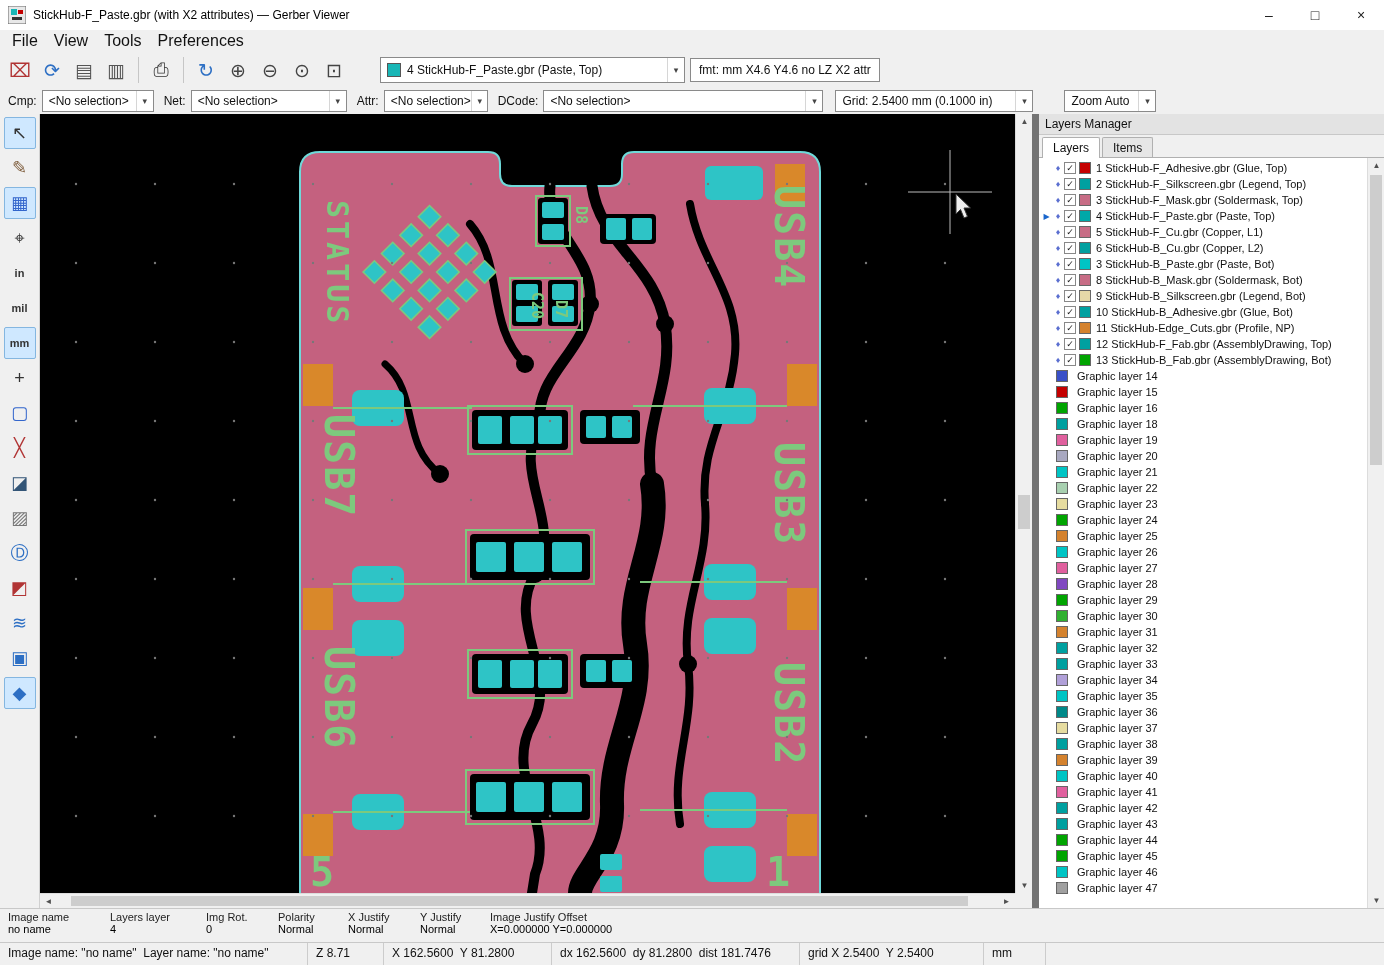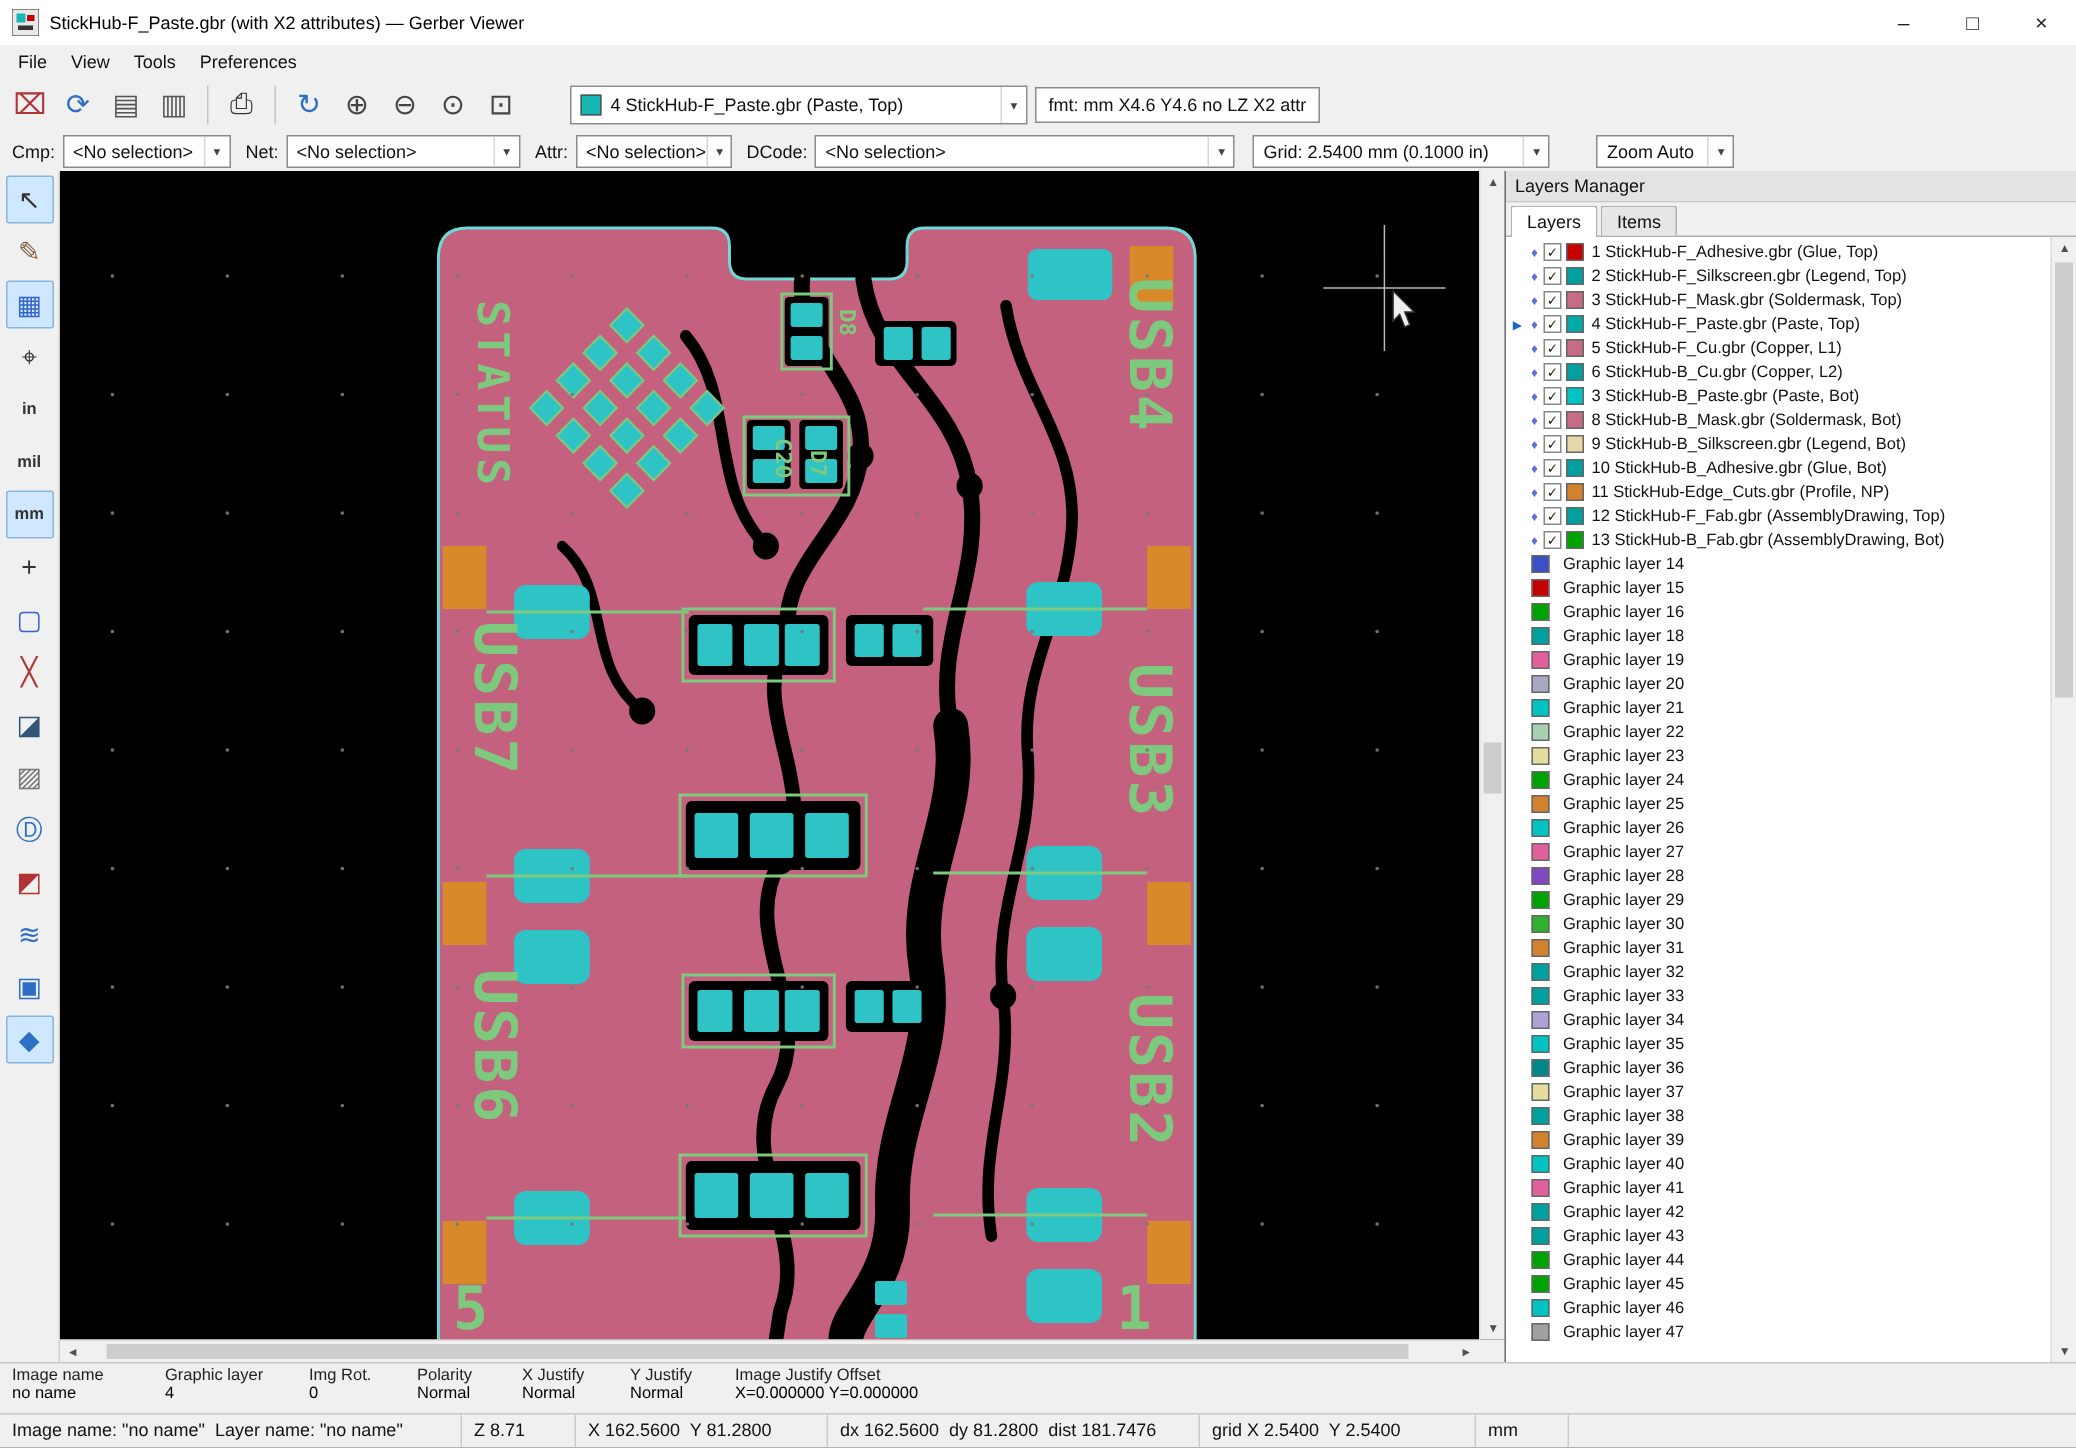--- a/index.html
+++ b/index.html
@@ -16,7 +16,7 @@
 
   
   .menubar { height:22px; background:#f0f0f0; display:flex; align-items:center; padding-left:4px; }
-  .menu-item { padding:2px 8px; font-size:12px; }
+  .menu-item { padding:2px 8px; font-size:16px; }
 
   
   .toolbar1 { height:36px; display:flex; align-items:center; padding-left:4px; background:#f0f0f0; }

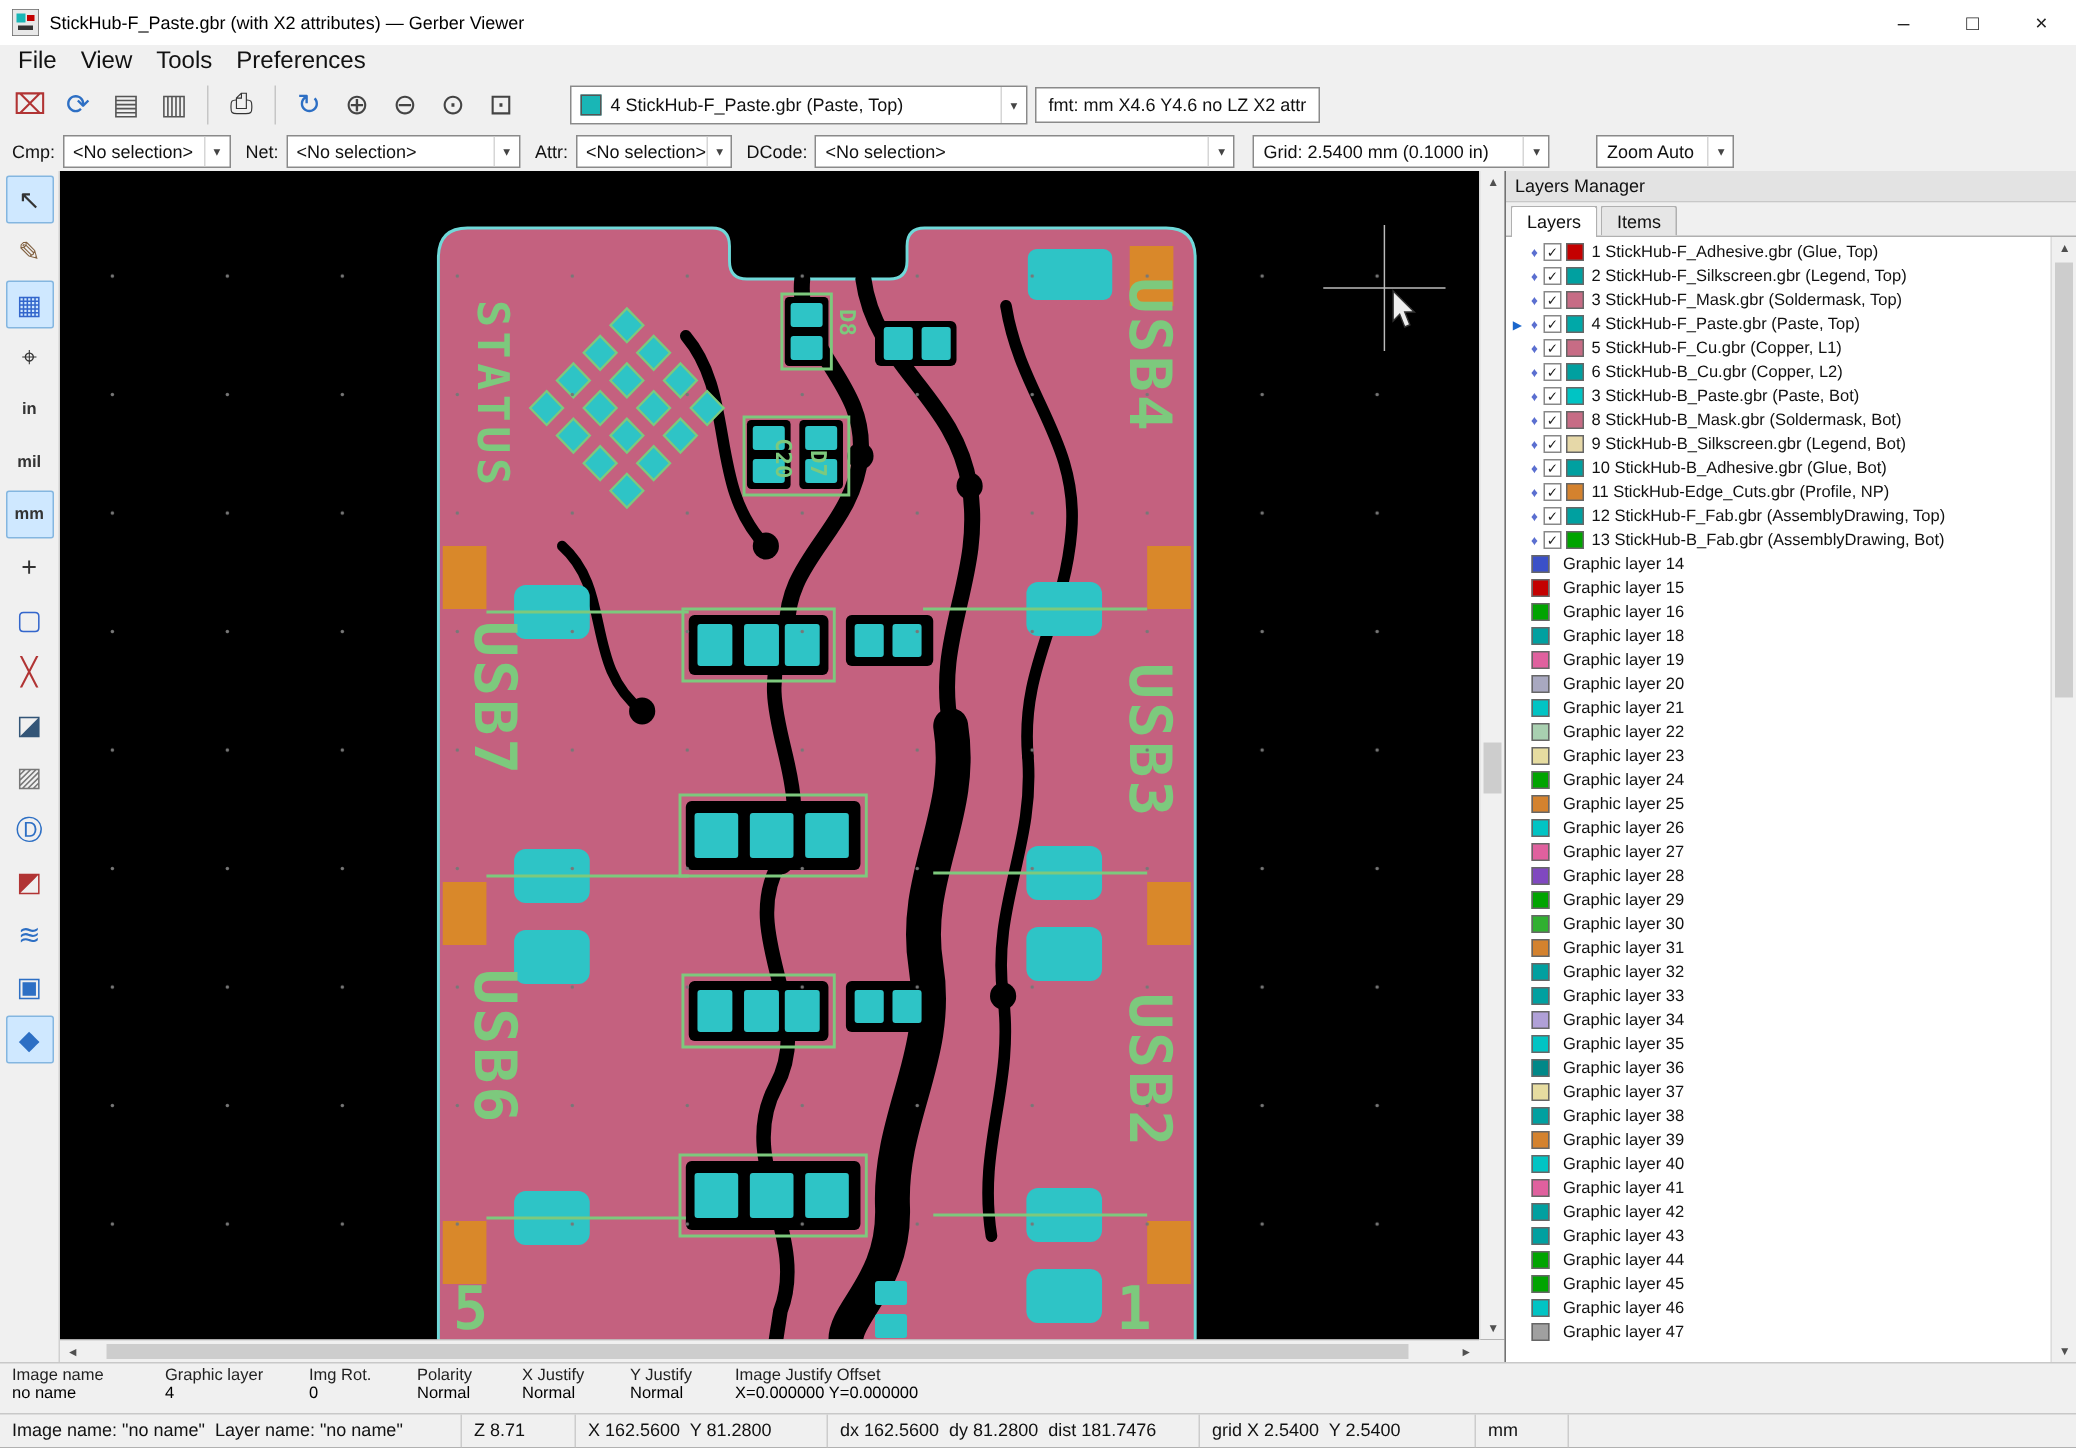--- a/index.html
+++ b/index.html
@@ -62,7 +62,7 @@
   .scroll-corner { position:absolute; right:0; bottom:0; width:17px; height:15px; background:#f0f0f0; }
 
   
-  .right-panel { width:381px; background:#f0f0f0; border-left:1px solid #737373; display:flex; flex-direction:column; }
+  .right-panel { width:352px; background:#f0f0f0; border-left:7px solid #737373; display:flex; flex-direction:column; }
   .panel-header { height:21px; background:#e3e3e3; border-bottom:1px solid #c8c8c8; font-size:12px;
     line-height:20px; padding-left:6px; }
   .tabs { height:23px; display:flex; align-items:flex-end; padding-left:3px; border-bottom:1px solid #b0b0b0; background:#f0f0f0; }

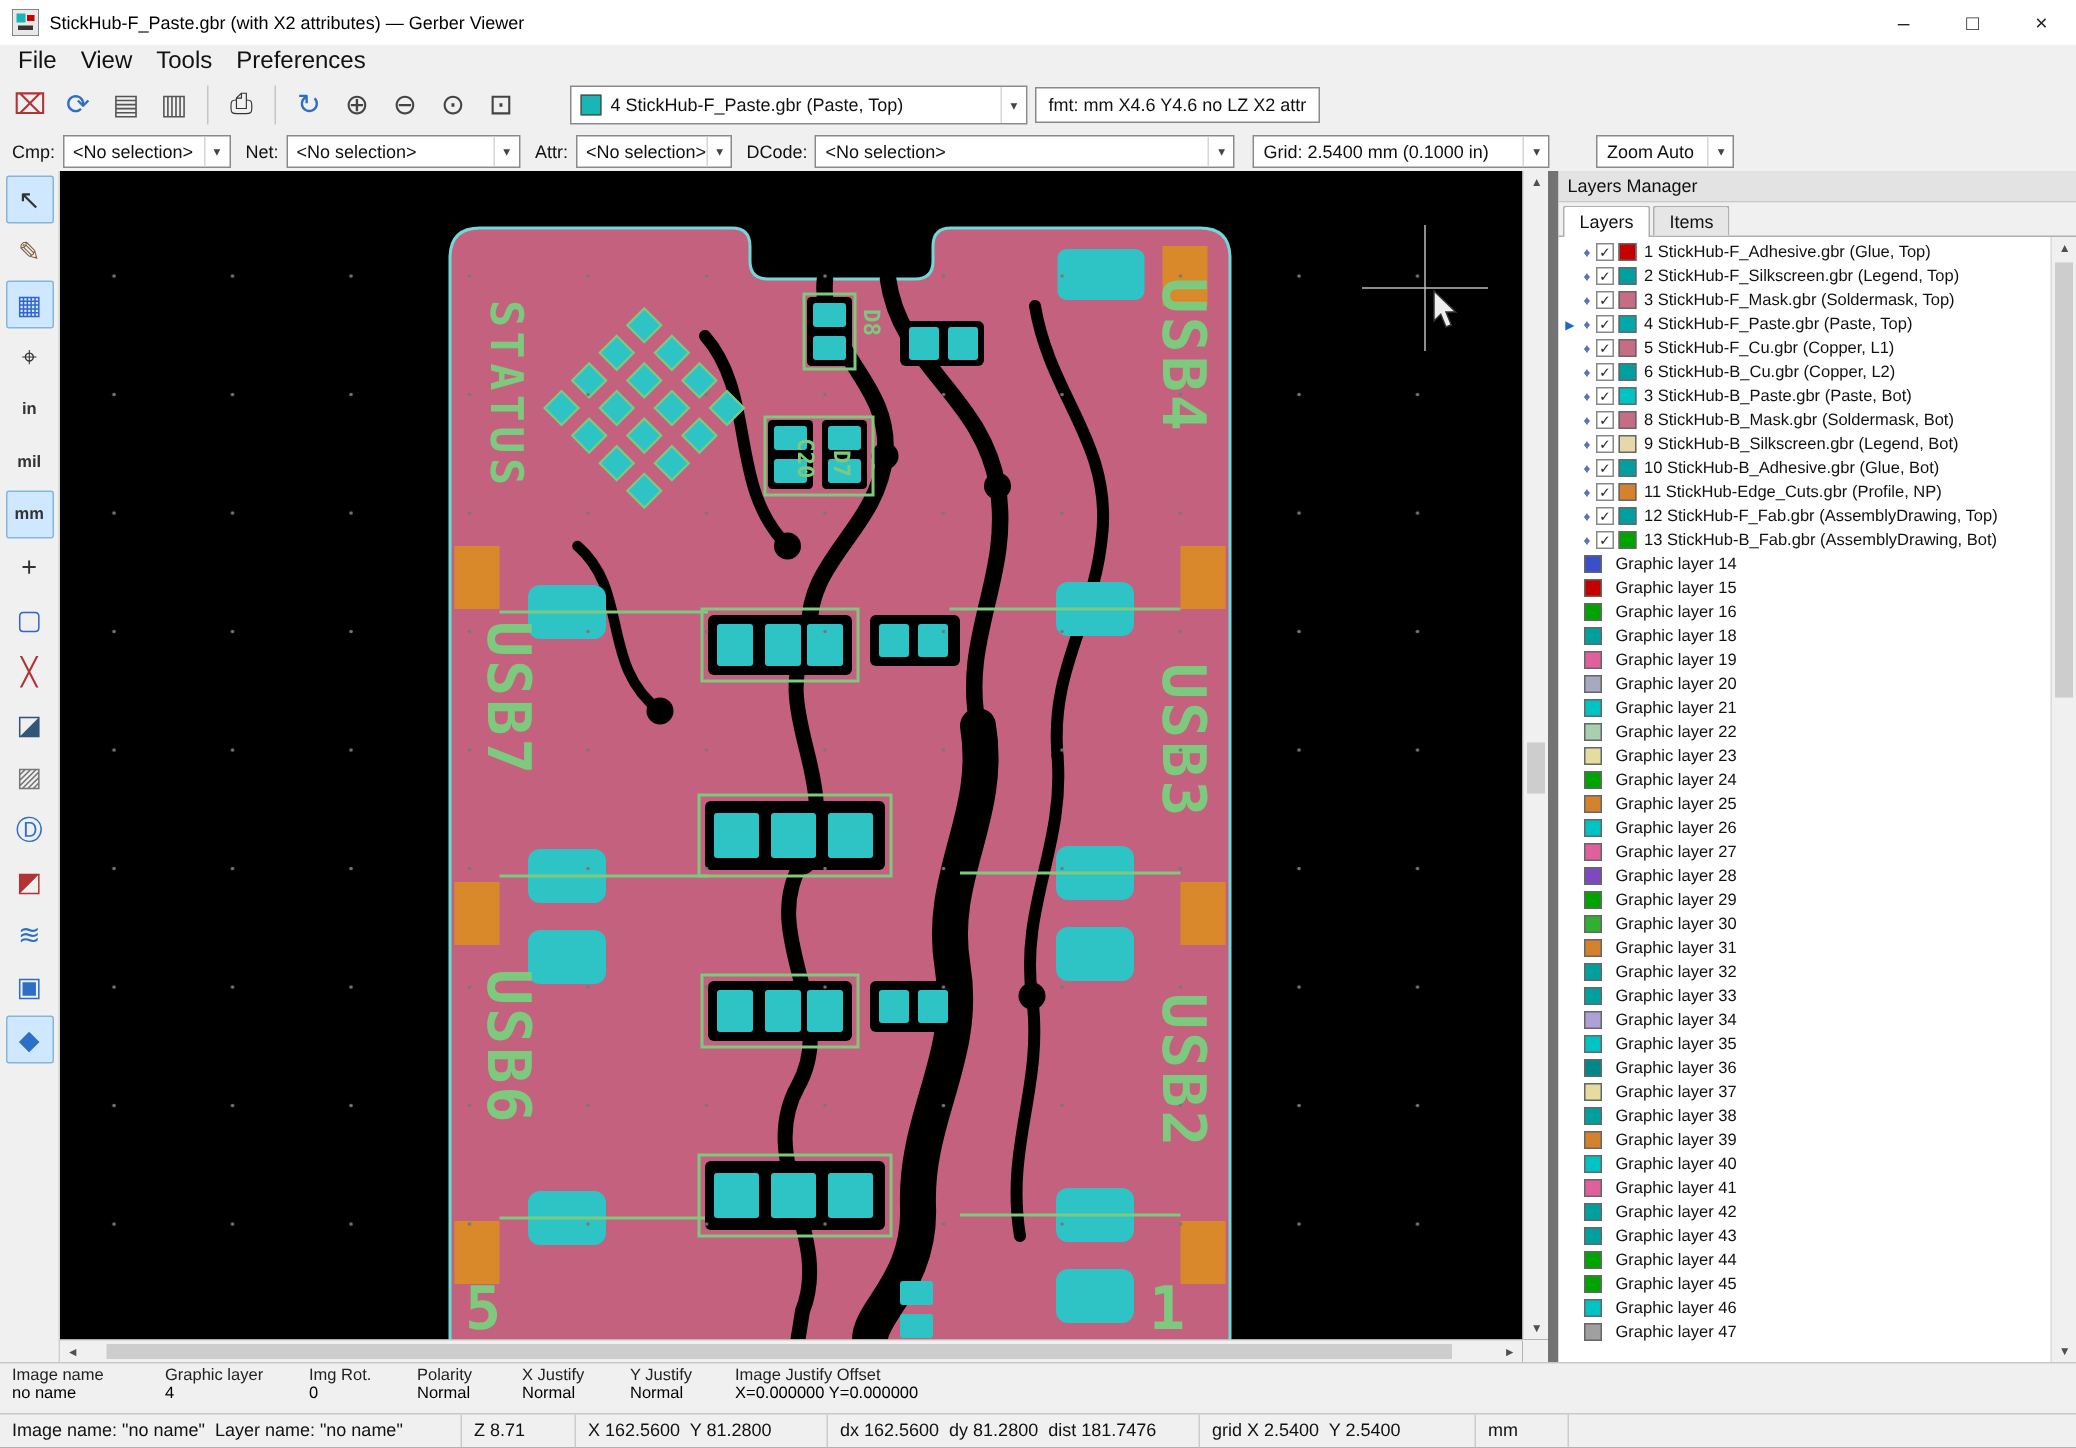--- a/index.html
+++ b/index.html
@@ -652,7 +652,7 @@
       <div class="info-value">no name</div>
     </div>
     <div class="info-field if-2">
-      <div class="info-label">Graphic layer</div>
+      <div class="info-label">Layers layer</div>
       <div class="info-value">4</div>
     </div>
     <div class="info-field if-3">

